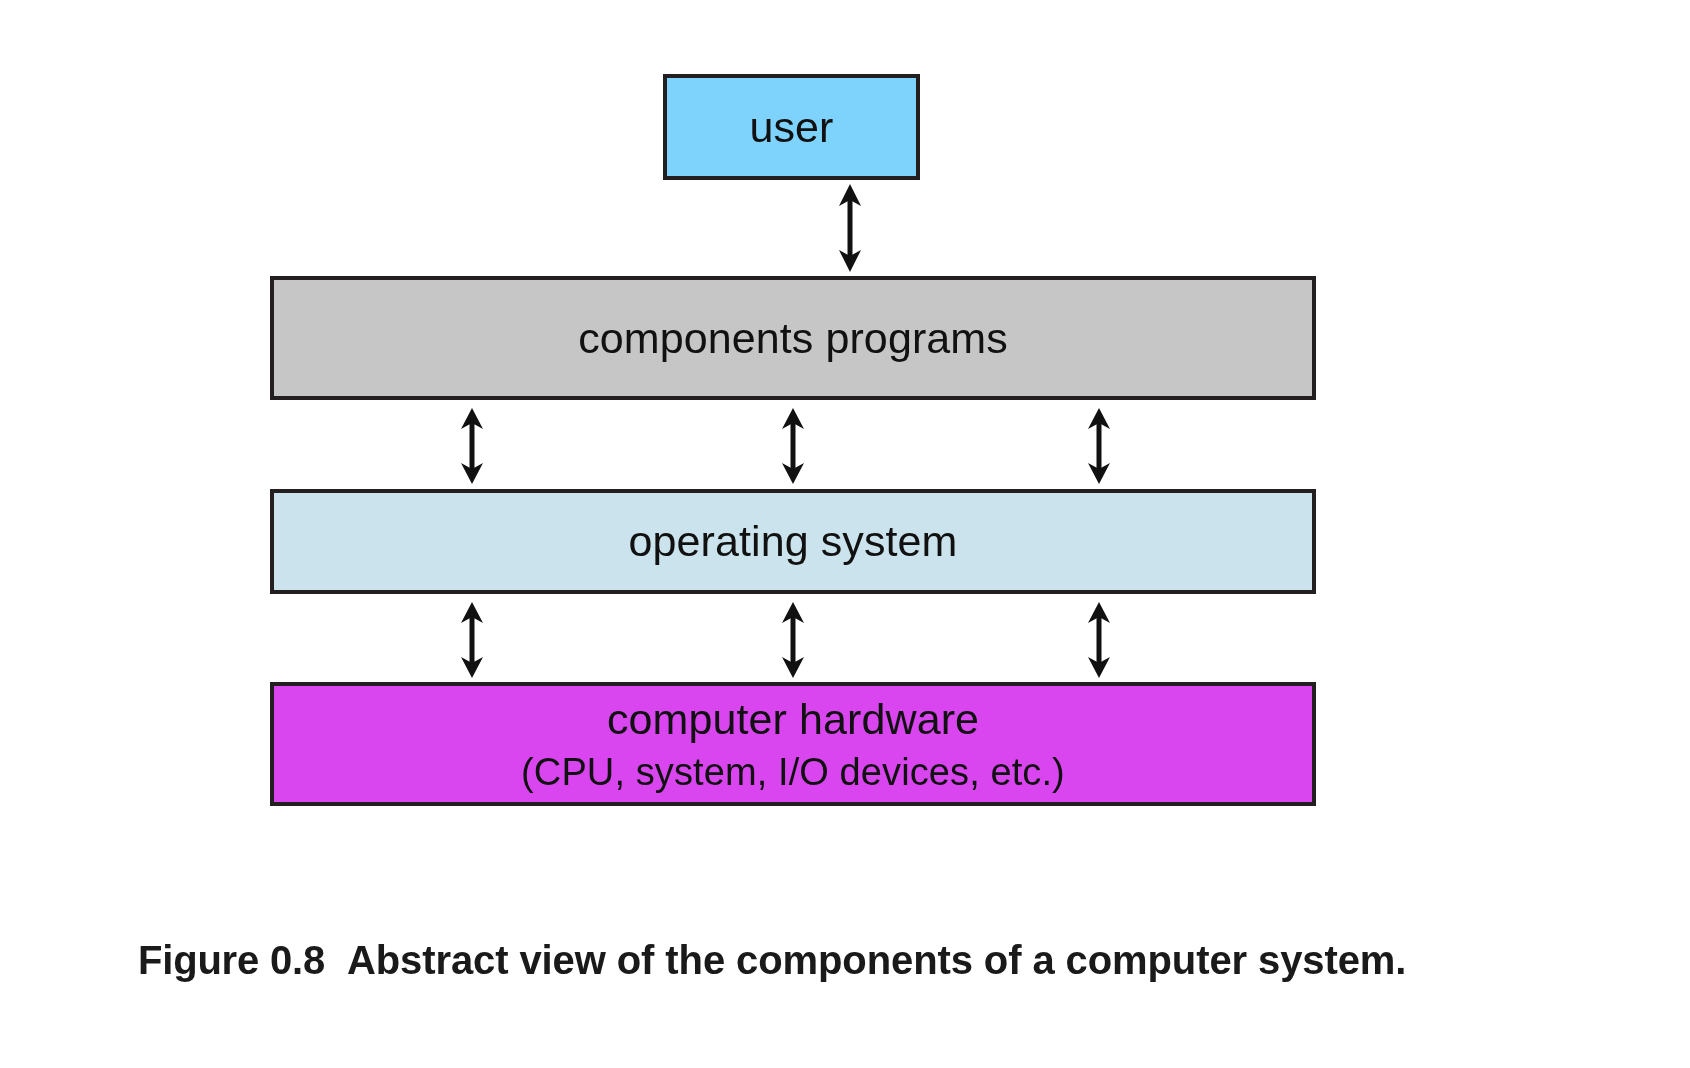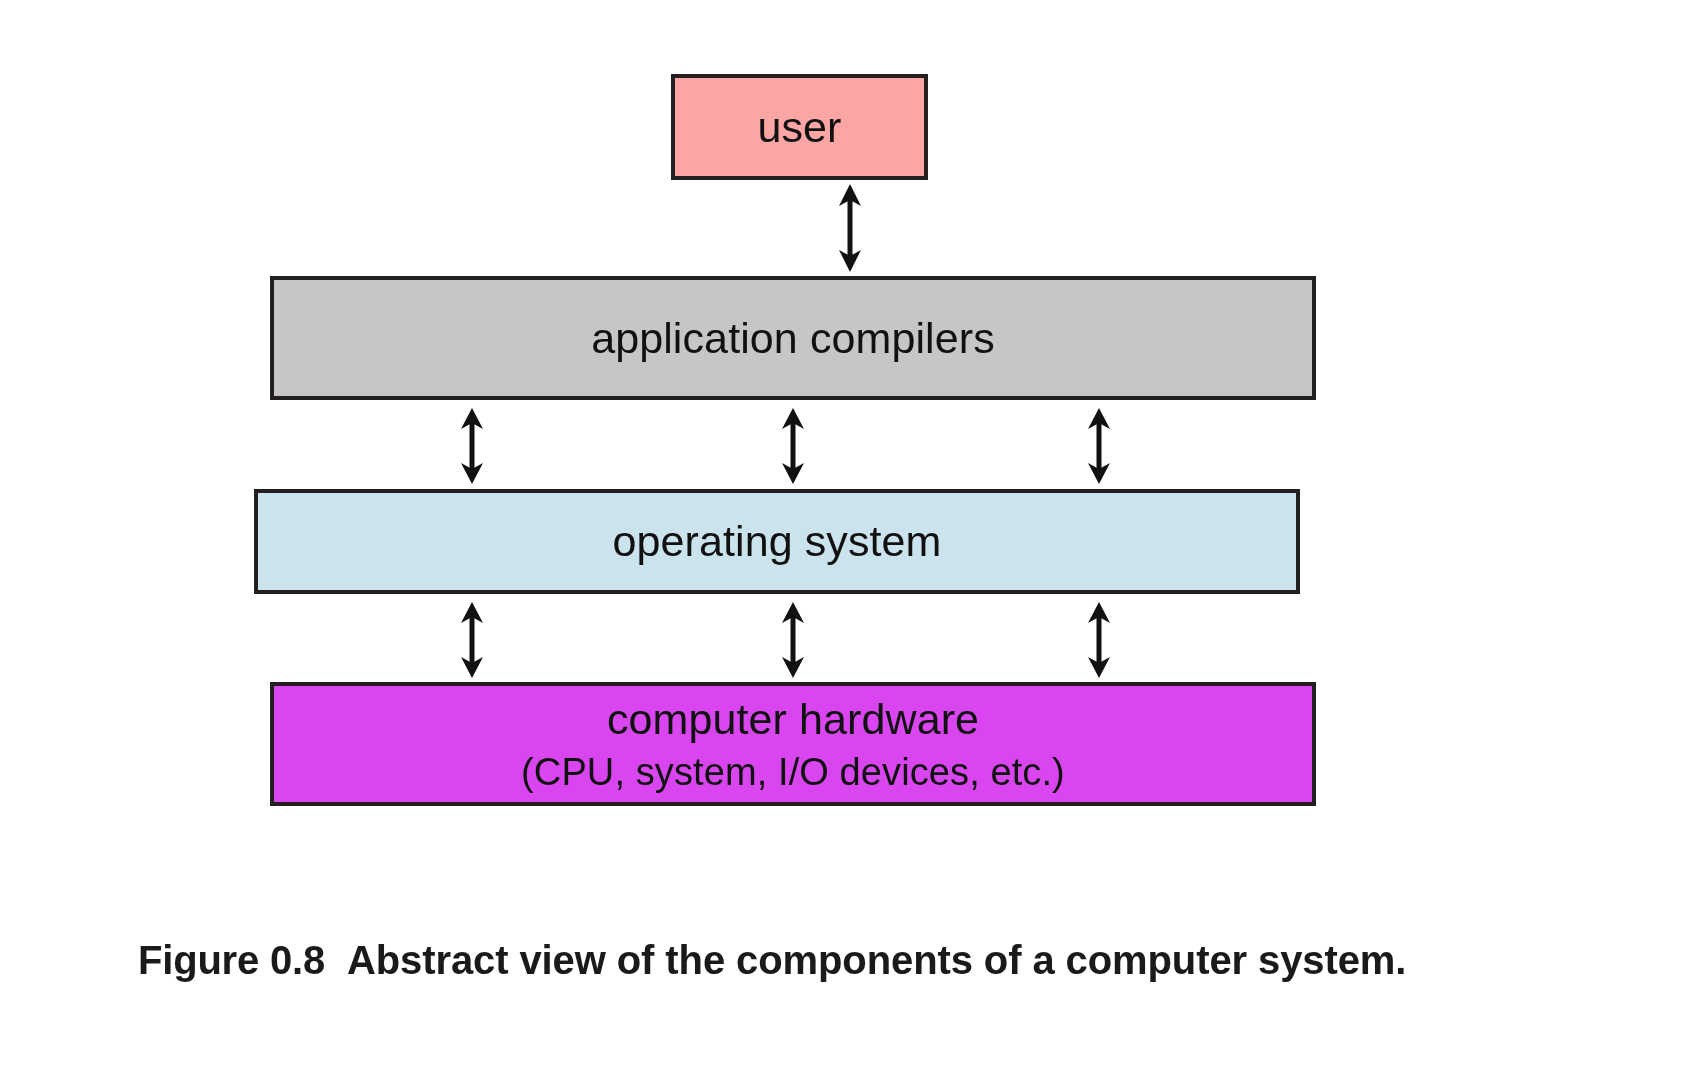--- a/index.html
+++ b/index.html
@@ -106,7 +106,7 @@
 
 <div id="page">
 
-  <div class="node" id="node-user" style="background:#fca5a5;margin-left:8px;">
+  <div class="node" id="node-user" style="background:#7dd3fc;">
     <div class="title">user</div>
   </div>
 

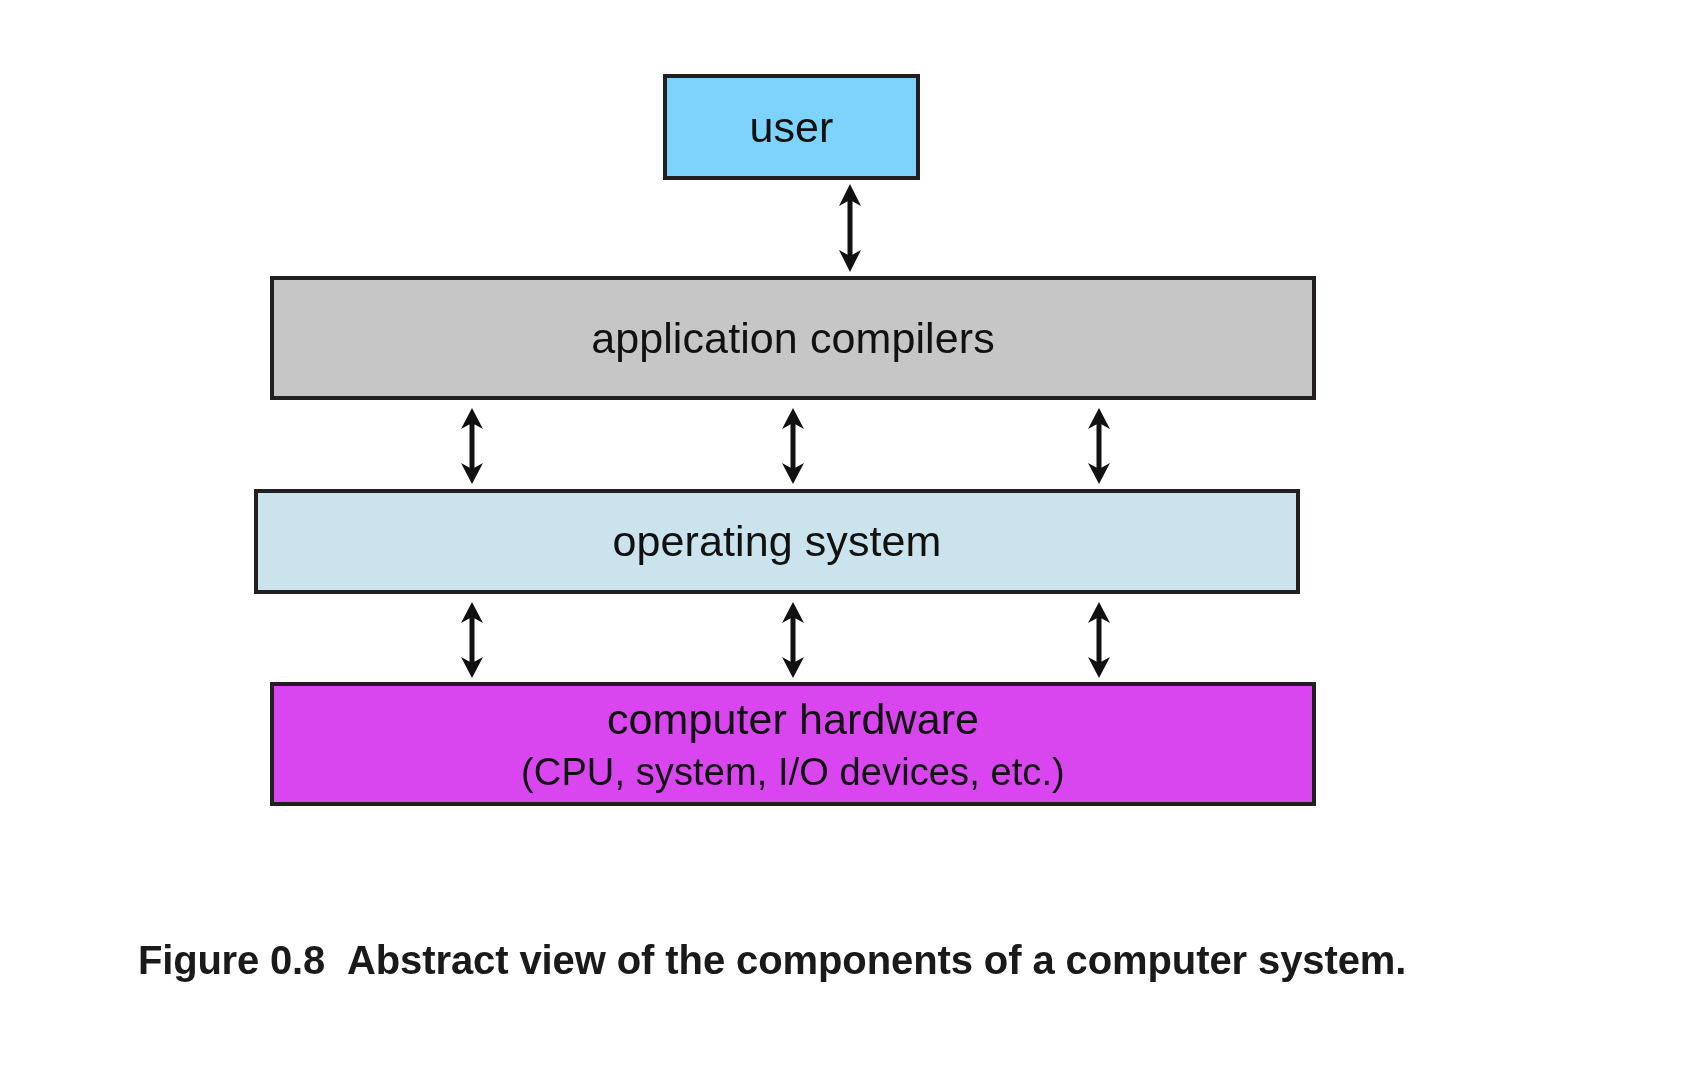--- a/index.html
+++ b/index.html
@@ -119,7 +119,7 @@
   </div>
 
   <div class="node" id="node-application" style="background:#c6c6c6;">
-    <div class="title">application compilers</div>
+    <div class="title">components programs</div>
   </div>
 
   <div class="connector" style="left:450px; top:408px;">

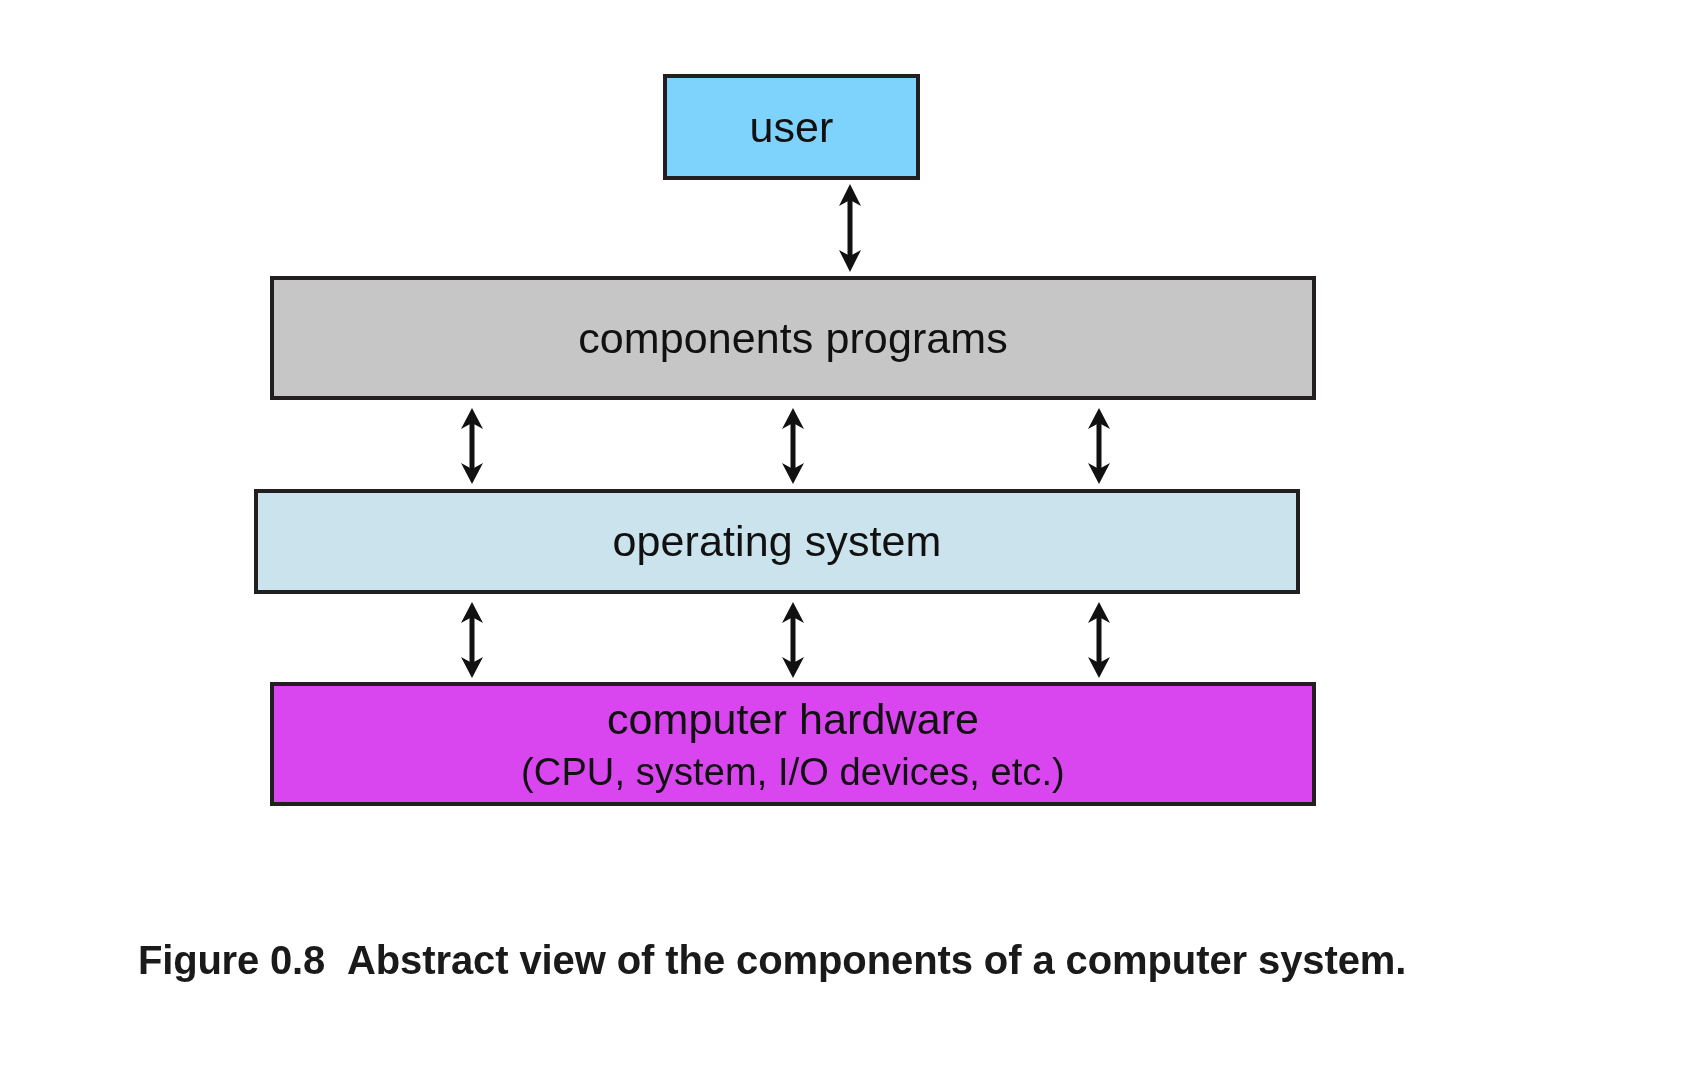--- a/index.html
+++ b/index.html
@@ -59,7 +59,7 @@
     height: 124px;
   }
   #node-os {
-    left: 254px;
+    left: 270px;
     top: 489px;
     width: 1046px;
     height: 105px;

